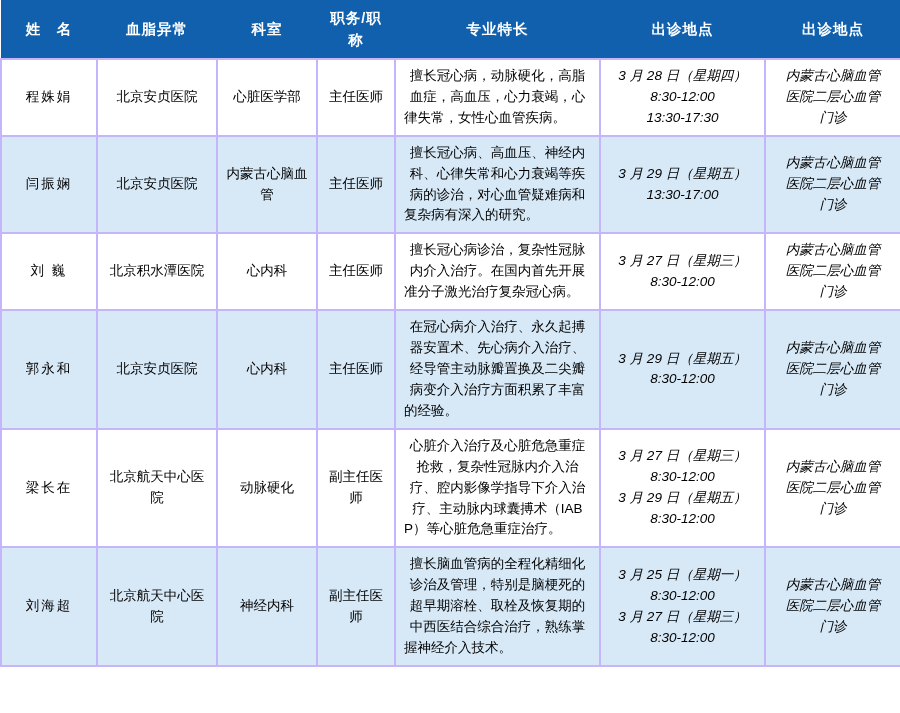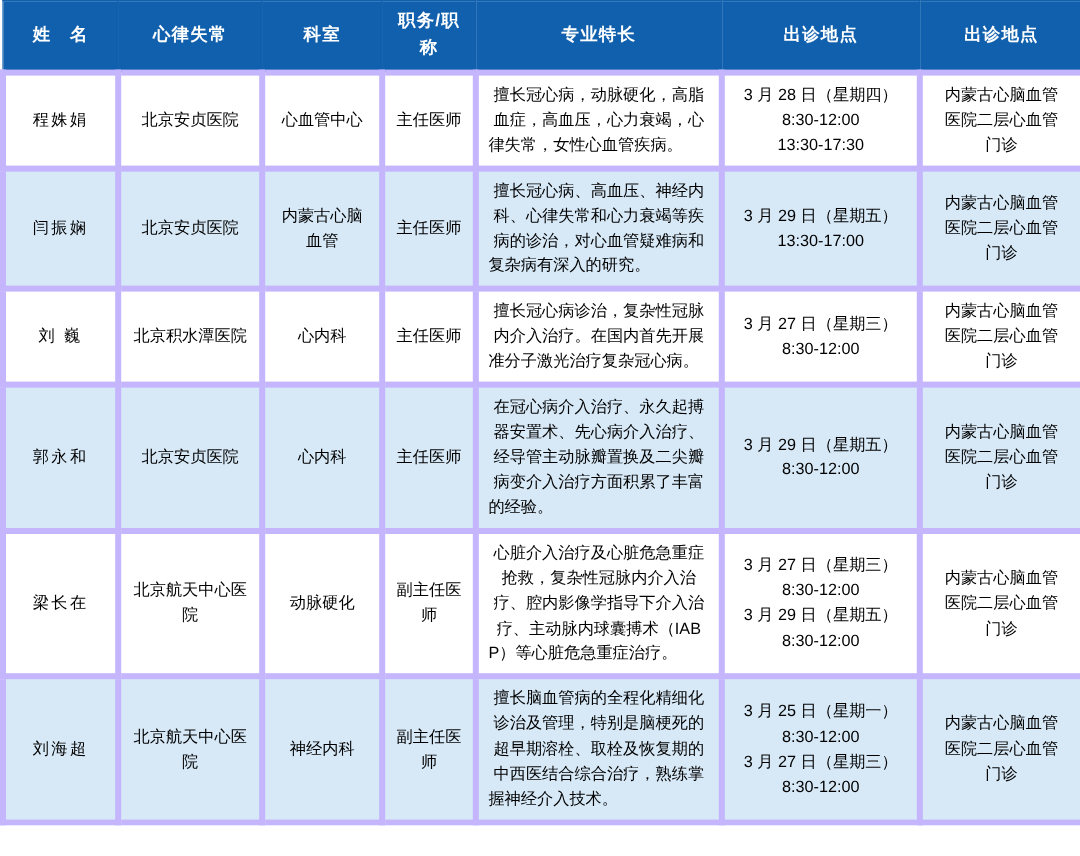--- a/index.html
+++ b/index.html
@@ -79,7 +79,7 @@
     <thead>
       <tr>
         <th>姓　名</th>
-        <th>心律失常</th>
+        <th>血脂异常</th>
         <th>科室</th>
         <th>职务/职称</th>
         <th>专业特长</th>

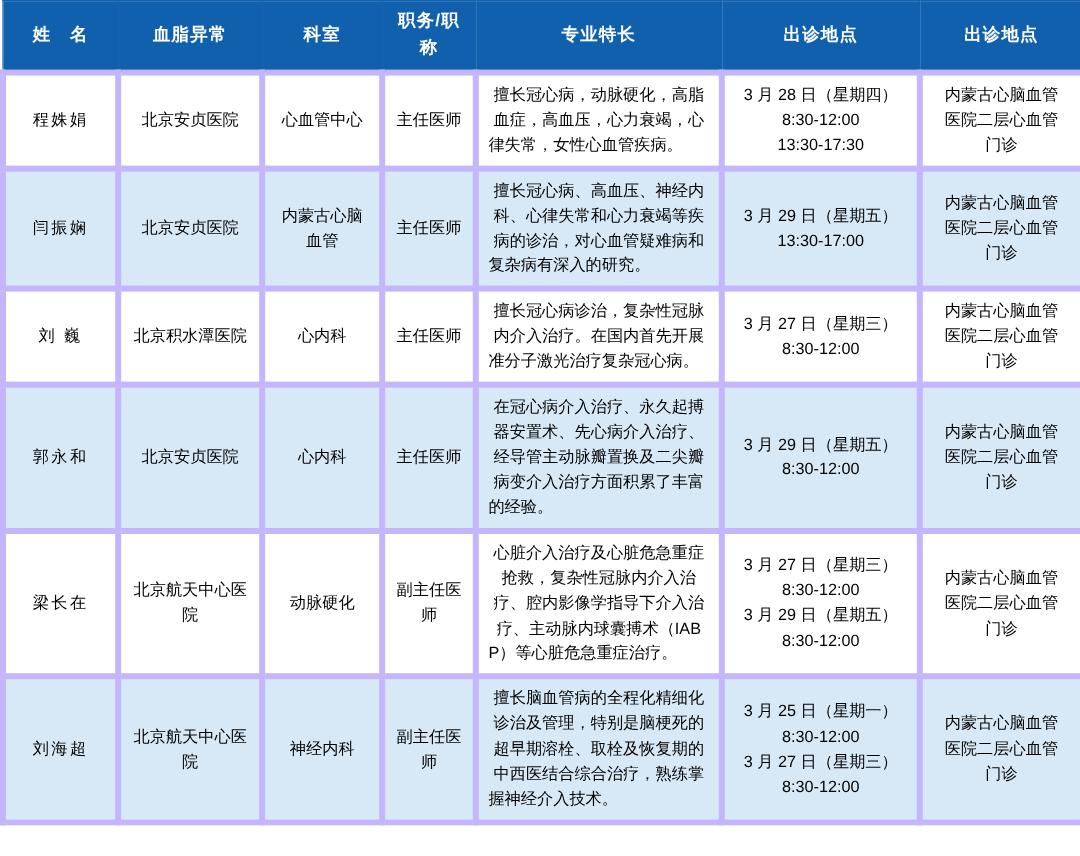--- a/index.html
+++ b/index.html
@@ -22,7 +22,7 @@
   }
   table.schedule th,
   table.schedule td {
-    border: 5px solid #c4b5fd;
+    border: 2px solid #c4b5fd;
     text-align: center;
     vertical-align: middle;
     font-size: 13.5px;

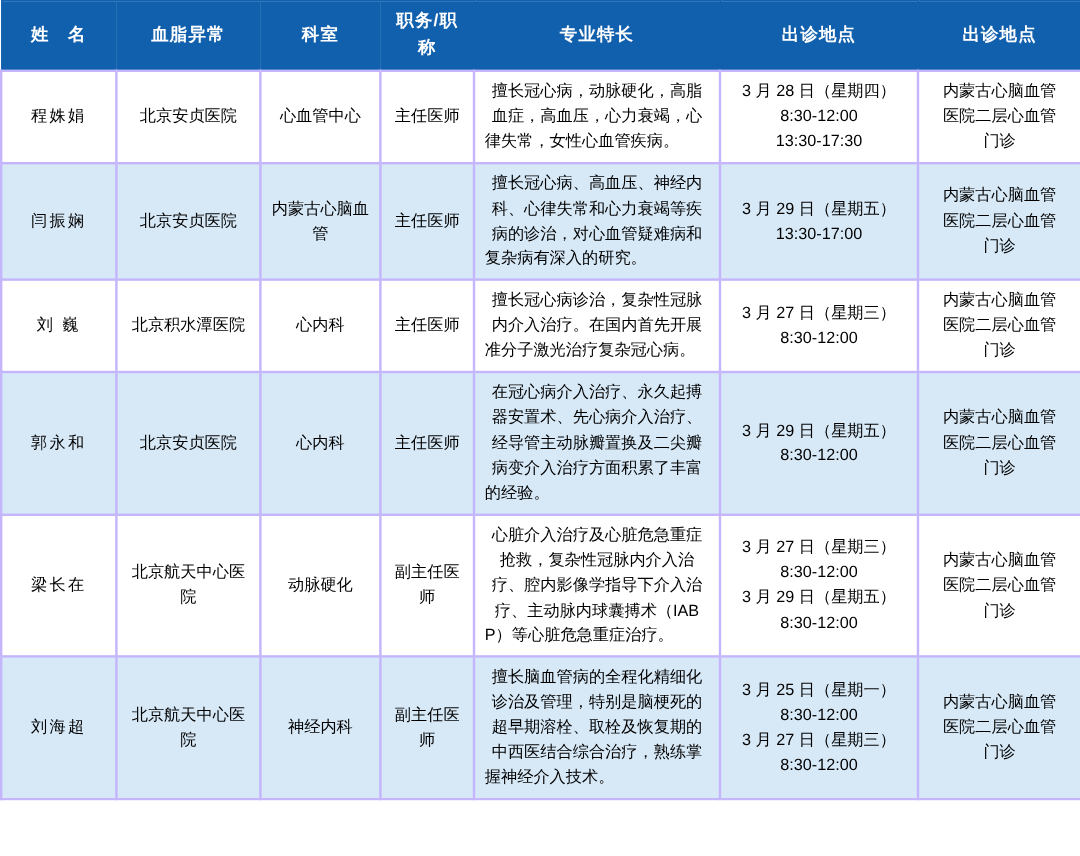--- a/index.html
+++ b/index.html
@@ -60,7 +60,7 @@
   td.cell-time     { line-height: 1.7; }
   td.cell-place    { line-height: 1.7; text-align: left; padding-left: 14px; }
 
-  .line { display: block; }
+  .line { display: block; font-style: italic; }
 </style>
 </head>
 <body>

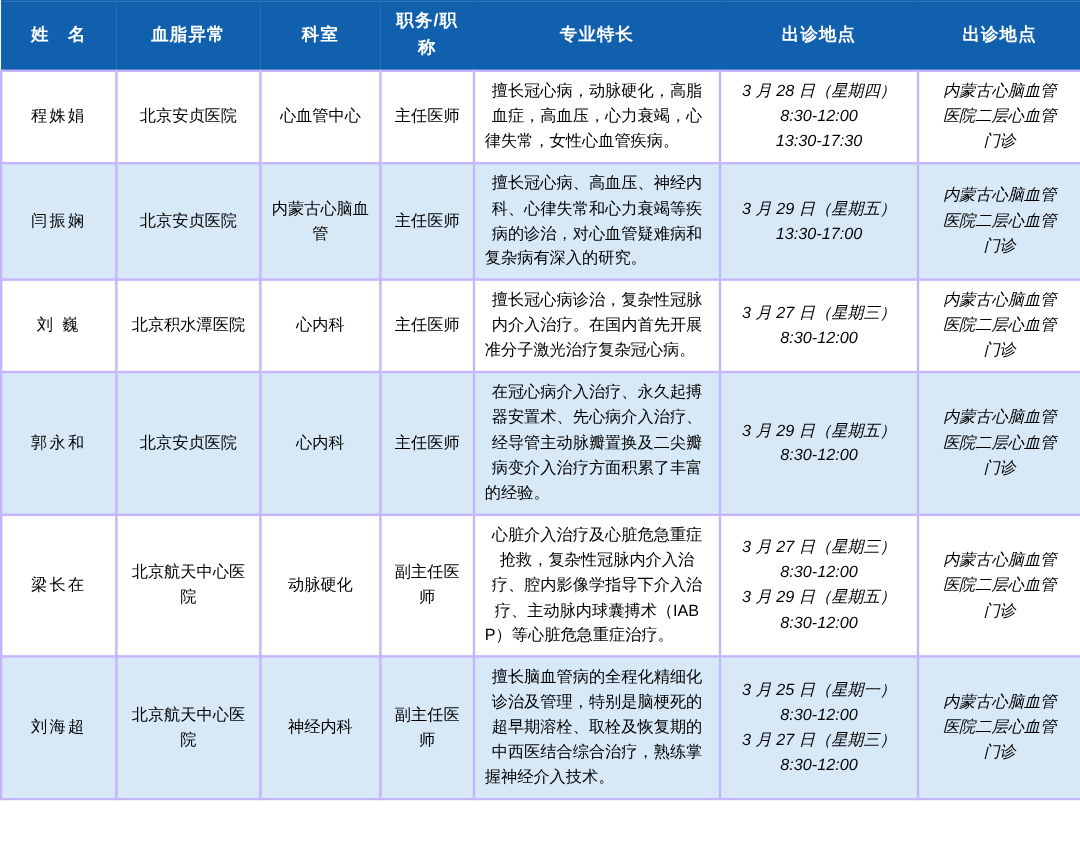--- a/index.html
+++ b/index.html
@@ -92,7 +92,7 @@
       <tr class="row-light">
         <td class="cell-name">程姝娟</td>
         <td class="cell-unit">北京安贞医院</td>
-        <td class="cell-dept">心血管中心</td>
+        <td class="cell-dept">心脏医学部</td>
         <td class="cell-title">主任医师</td>
         <td class="cell-special">擅长冠心病，动脉硬化，高脂血症，高血压，心力衰竭，心律失常，女性心血管疾病。</td>
         <td class="cell-time">

